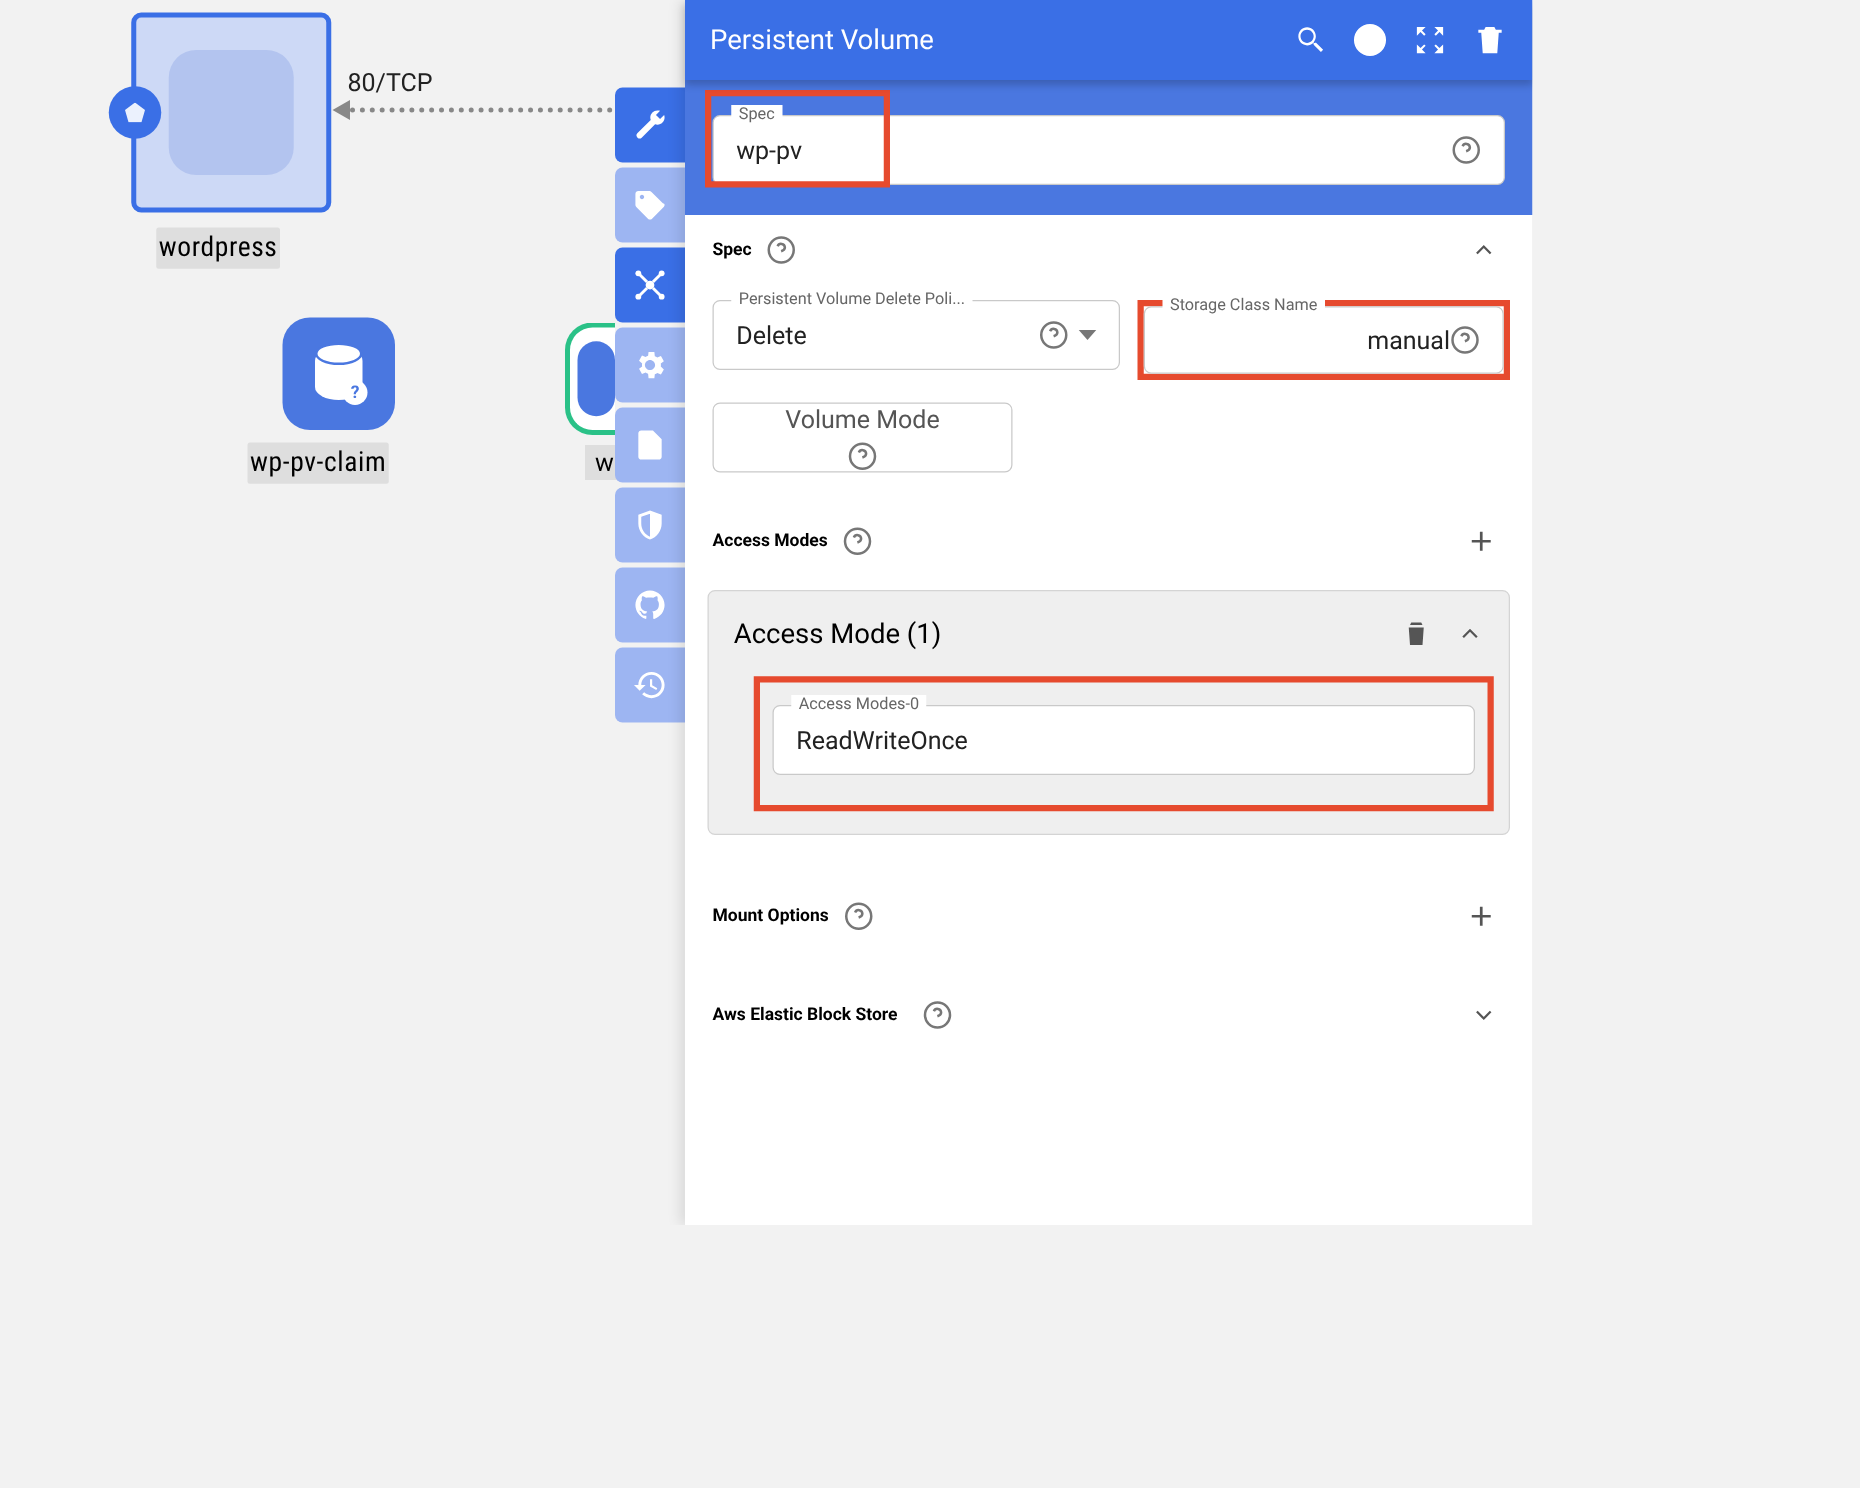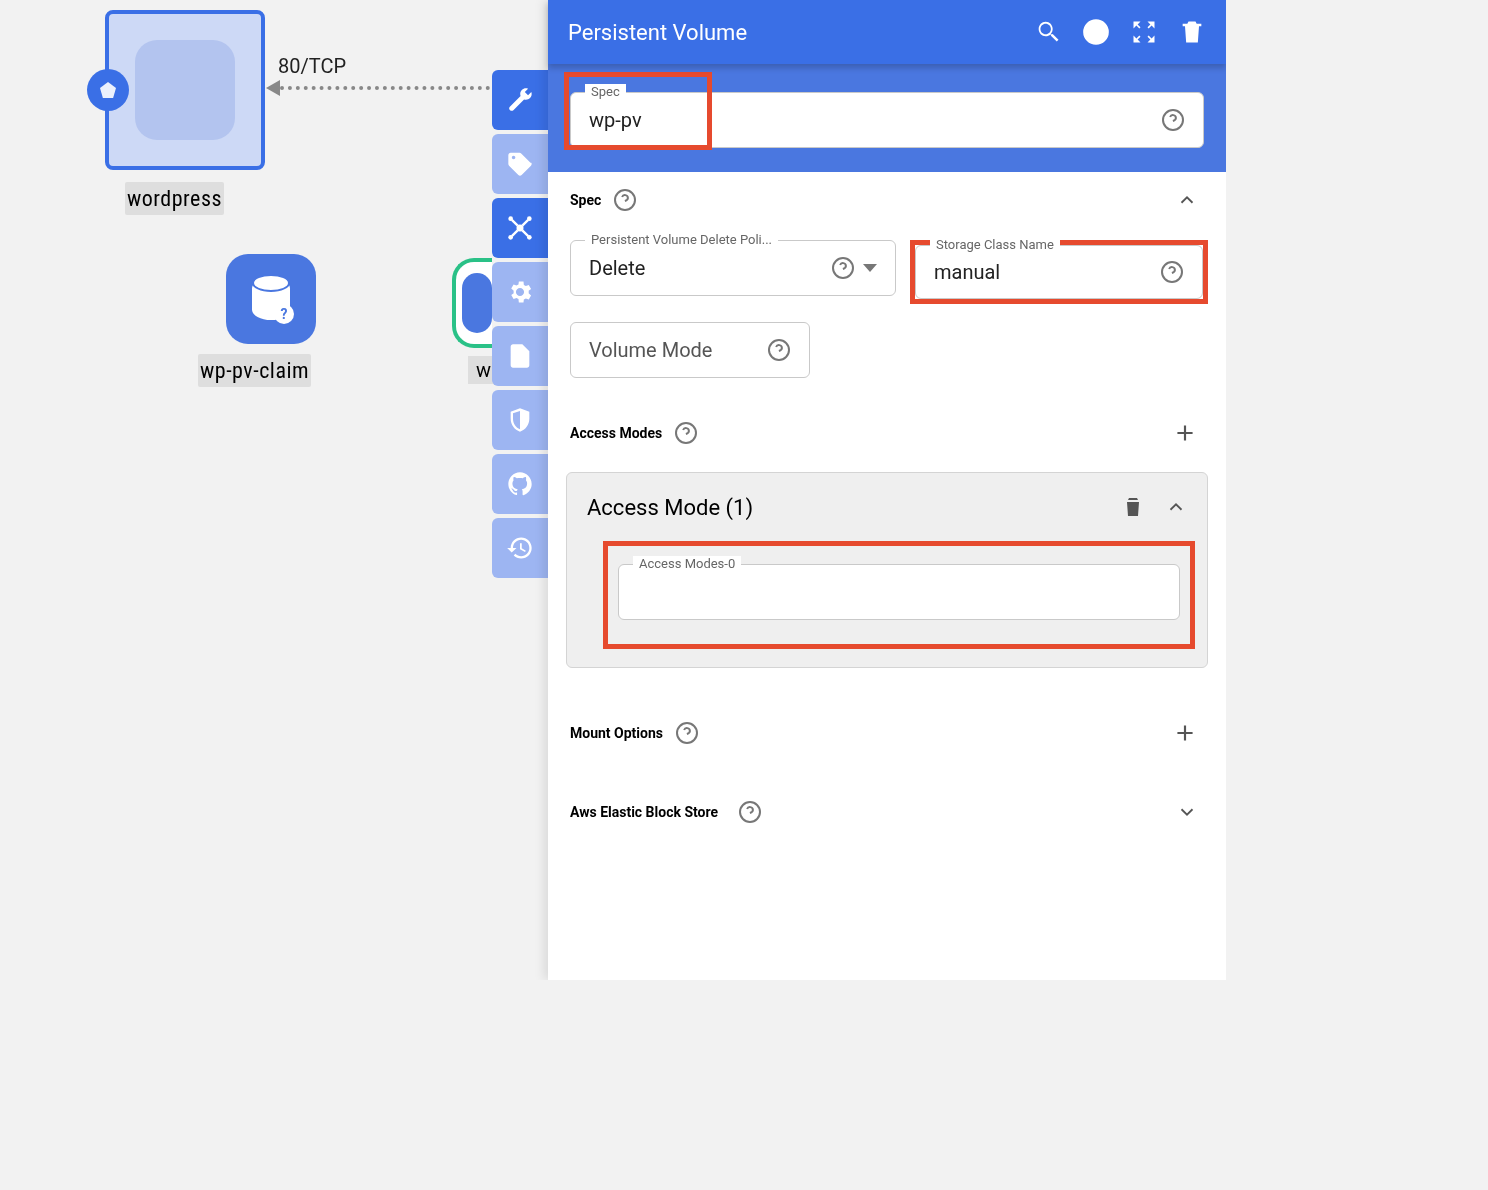--- a/index.html
+++ b/index.html
@@ -402,7 +402,7 @@
         <div class="dropdown-caret"></div>
       </div>
       <div class="highlight-box-red" style="flex:1; padding:0;">
-        <div class="field-wrap" style="height:54px;">
+        <div class="field-wrap" style="height:54px;text-align:right;">
           <span class="float-label">Storage Class Name</span>
           <span class="value">manual</span>
           <svg class="help-icon" viewBox="0 0 24 24">

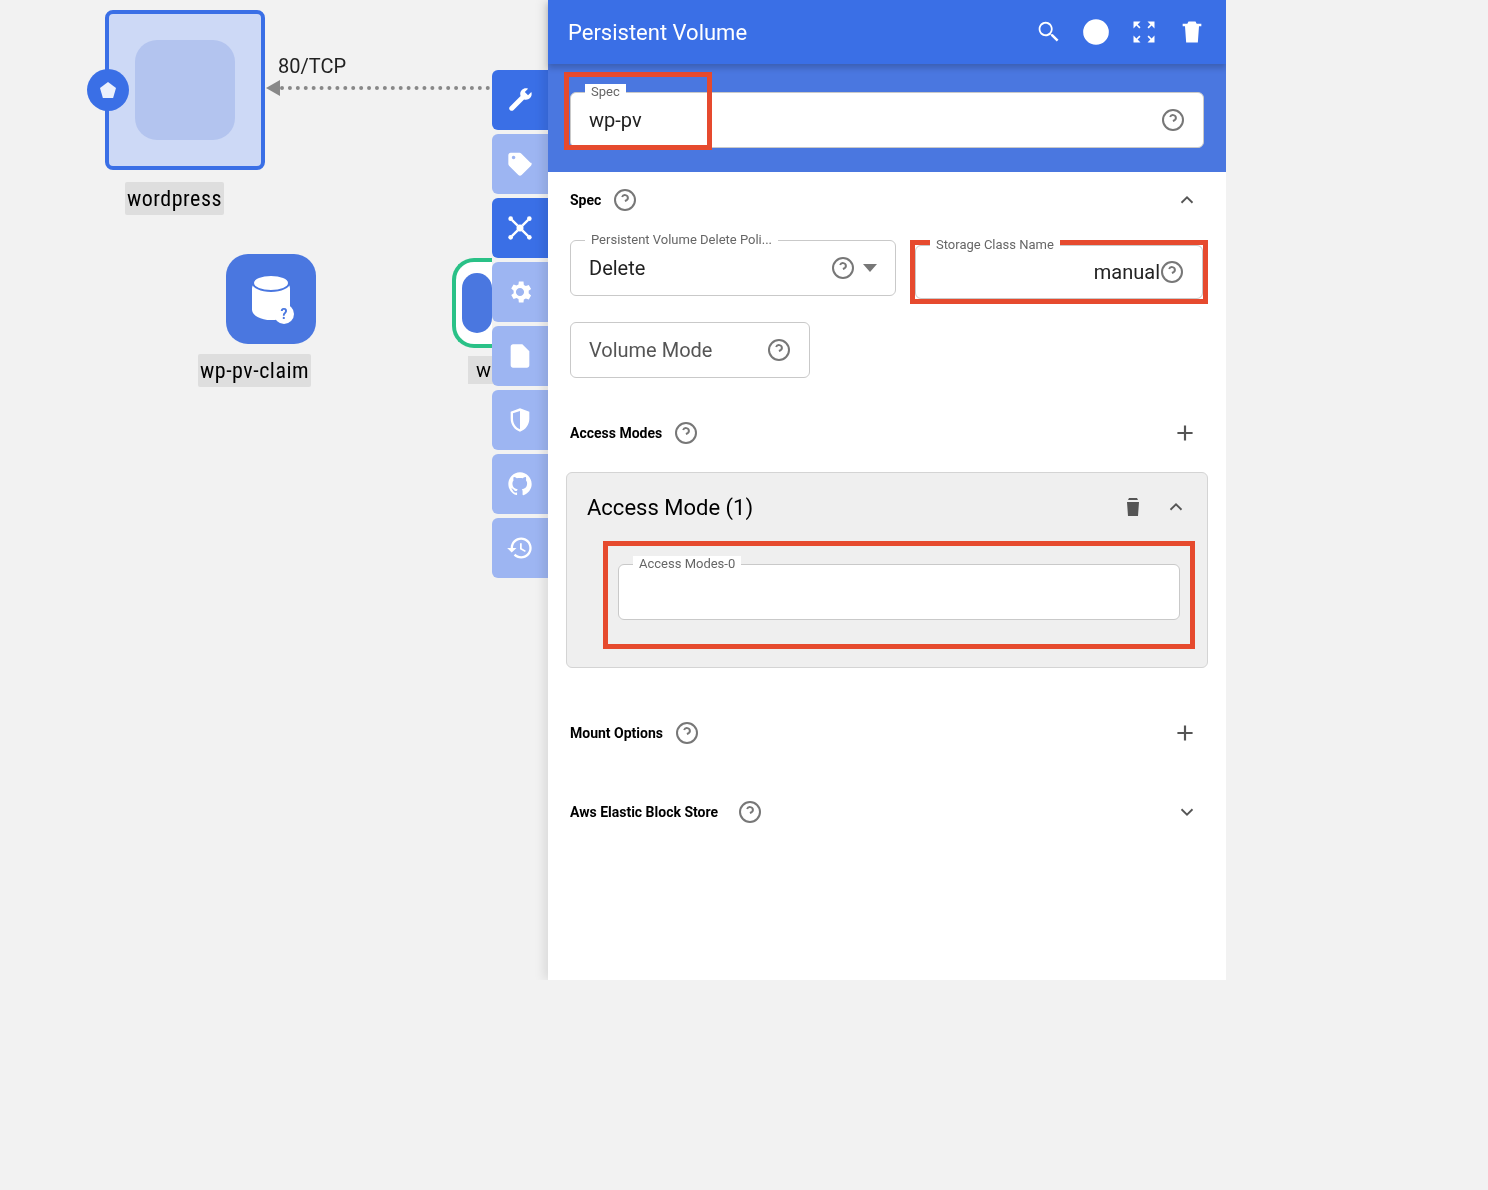--- a/index.html
+++ b/index.html
@@ -220,7 +220,7 @@
 .row-2 { display:flex; gap:18px; margin:16px 0 0 0; padding:0 4px; }
 .row-2 .field-wrap { flex:1; }
 .row-1 { display:flex; margin:18px 0 0 0; padding:0 4px; }
-.row-1 .field-wrap { width:240px; }
+.row-1 .field-wrap { width:240px;flex-direction:column; }
 
 .field-wrap .dropdown-caret {
   width:0;height:0;

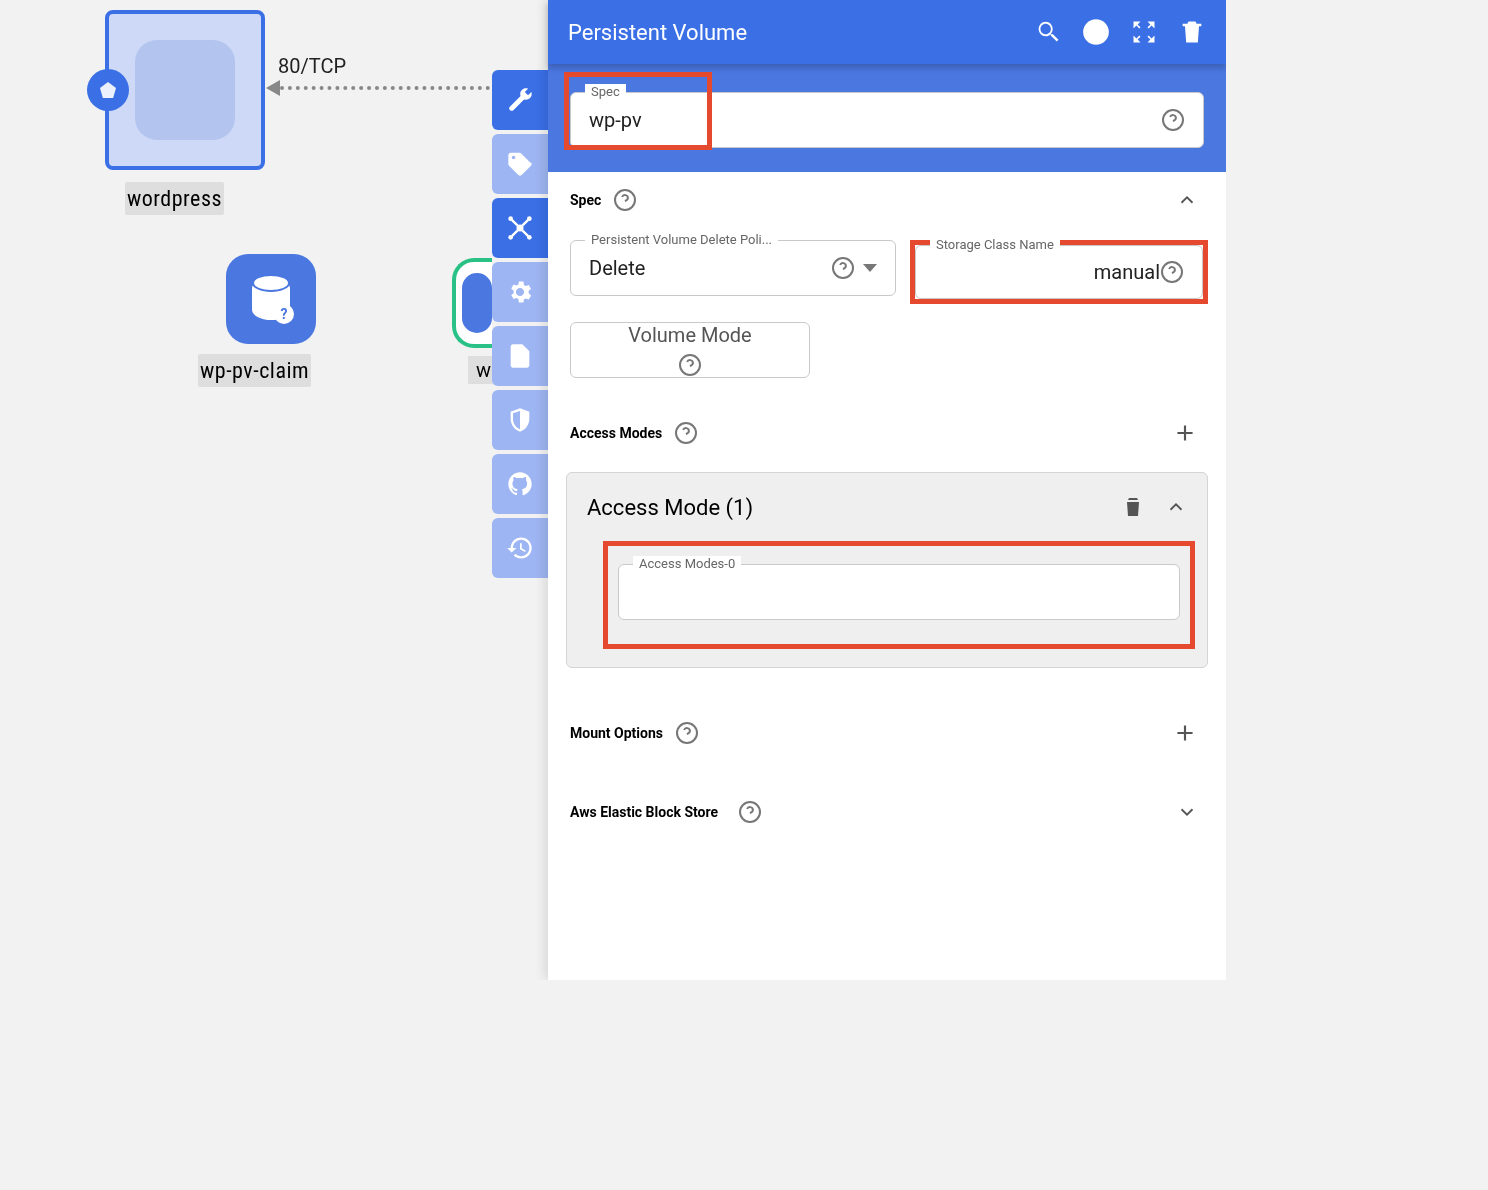--- a/index.html
+++ b/index.html
@@ -449,6 +449,7 @@
         <div class="inner-highlight">
           <div class="field-wrap">
             <span class="float-label">Access Modes-0</span>
+            <span class="value">ReadWriteOnce</span>
           </div>
         </div>
       </div>

